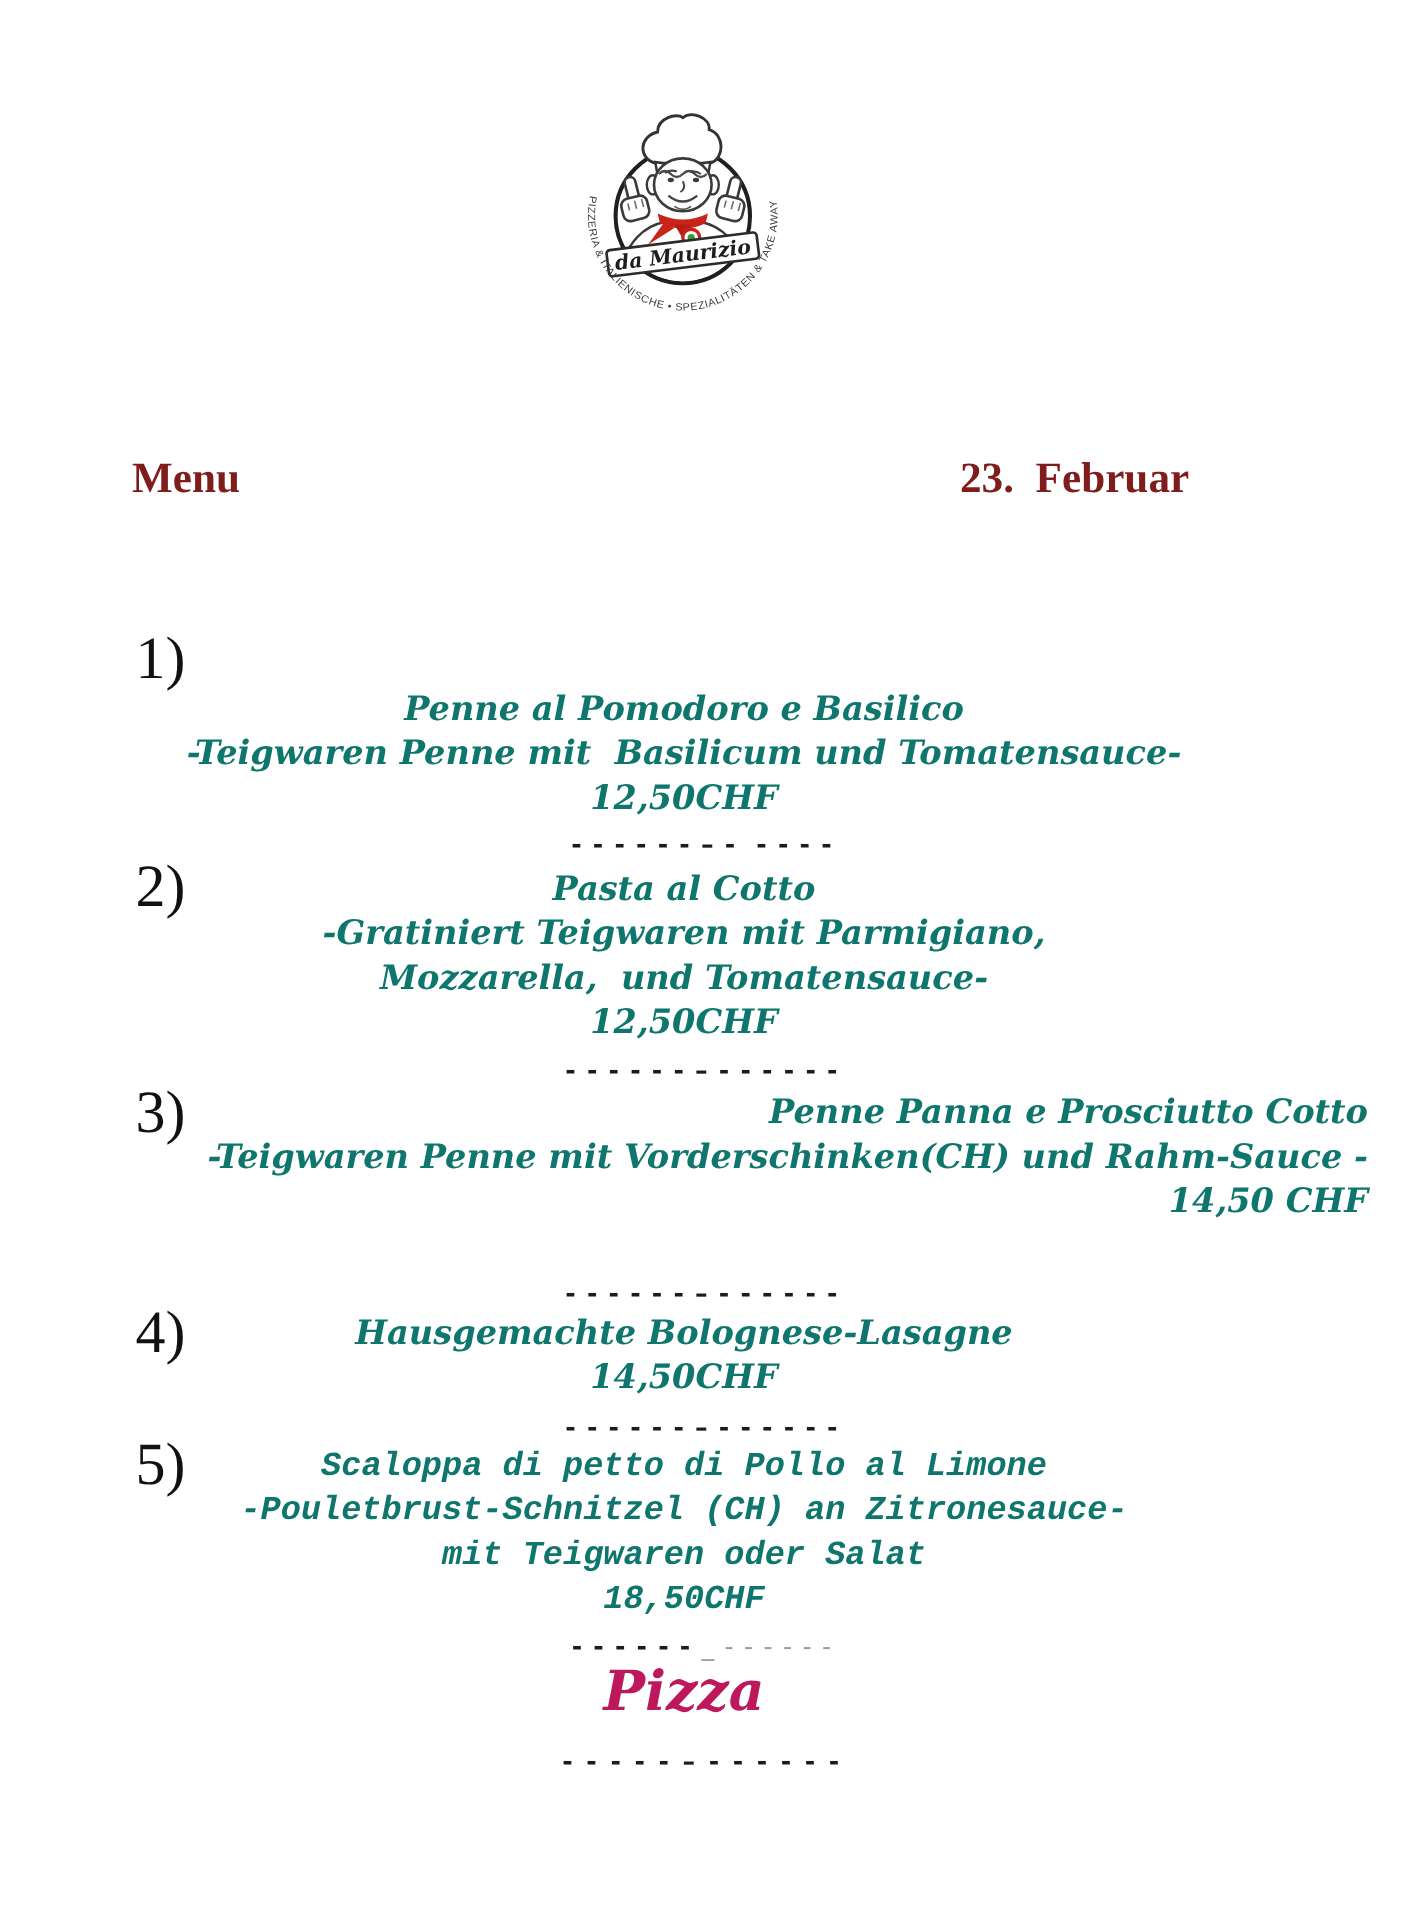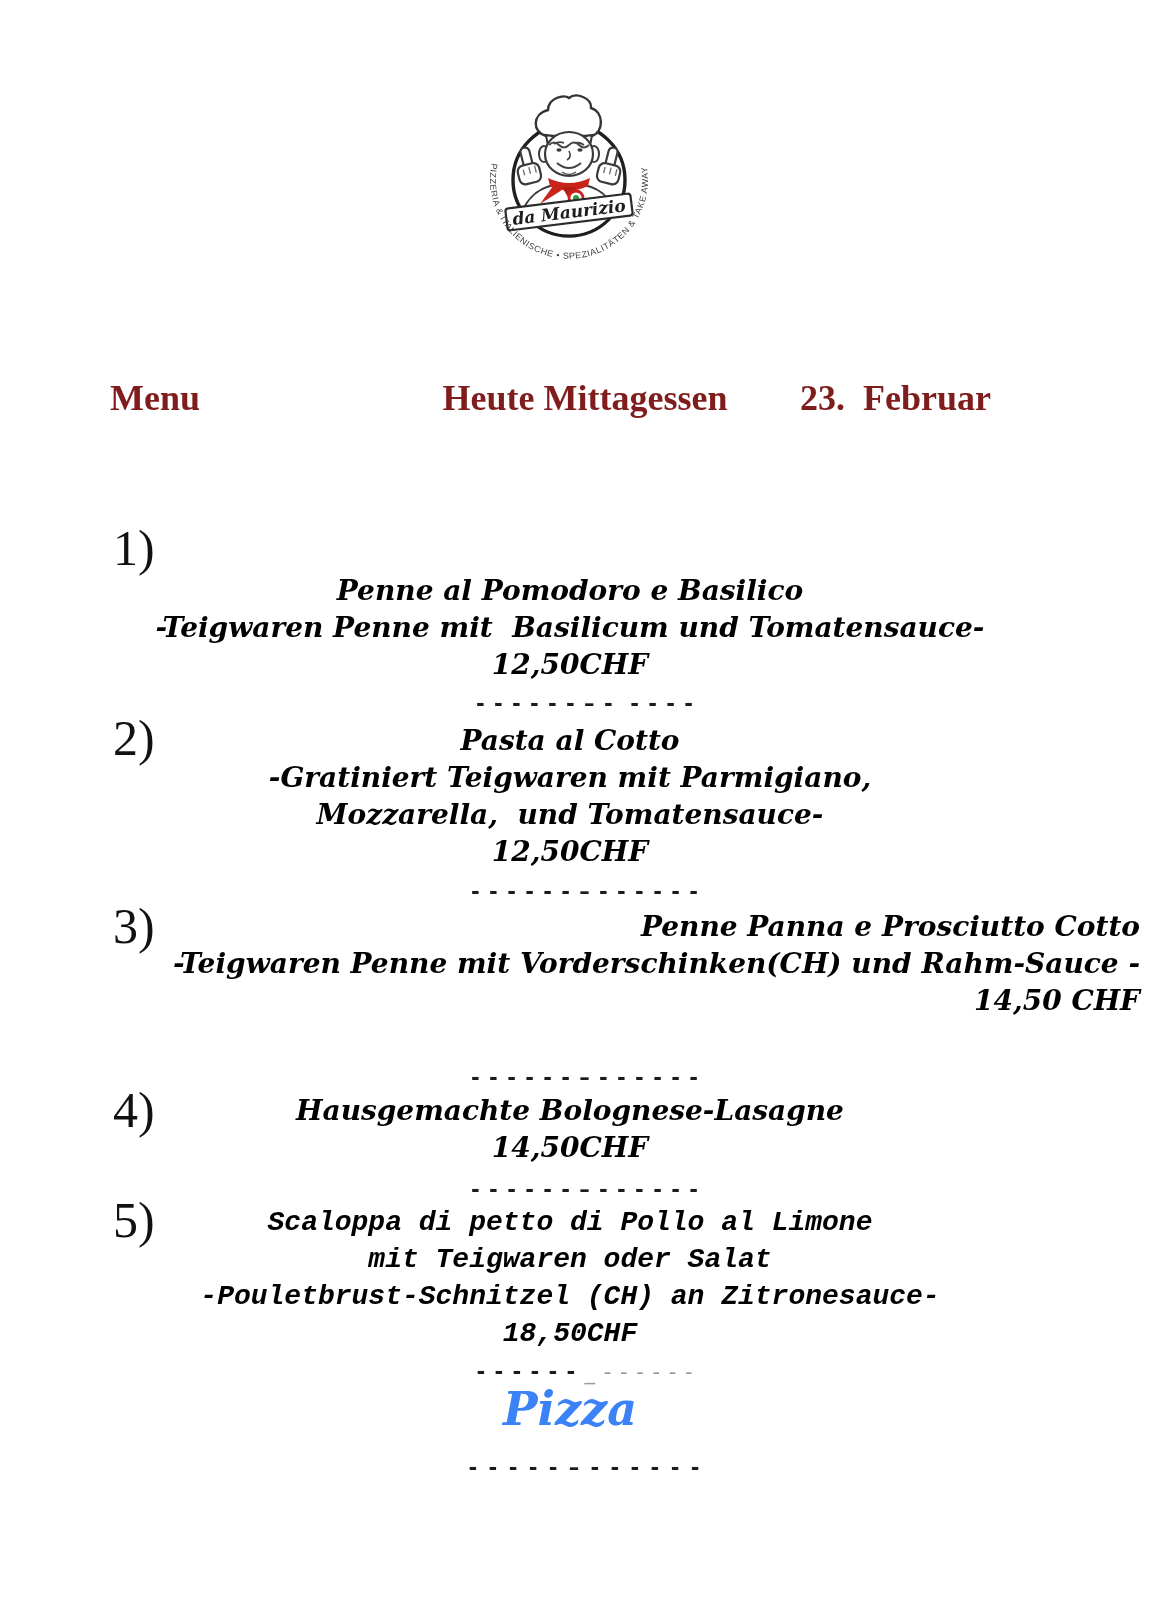--- a/index.html
+++ b/index.html
@@ -109,7 +109,6 @@
 
   <div class="header-row">
     <span class="h-left">Menu</span>
-    <span class="h-center">Heute Mittagessen</span>
     <span class="h-right">23.  Februar</span>
   </div>
 

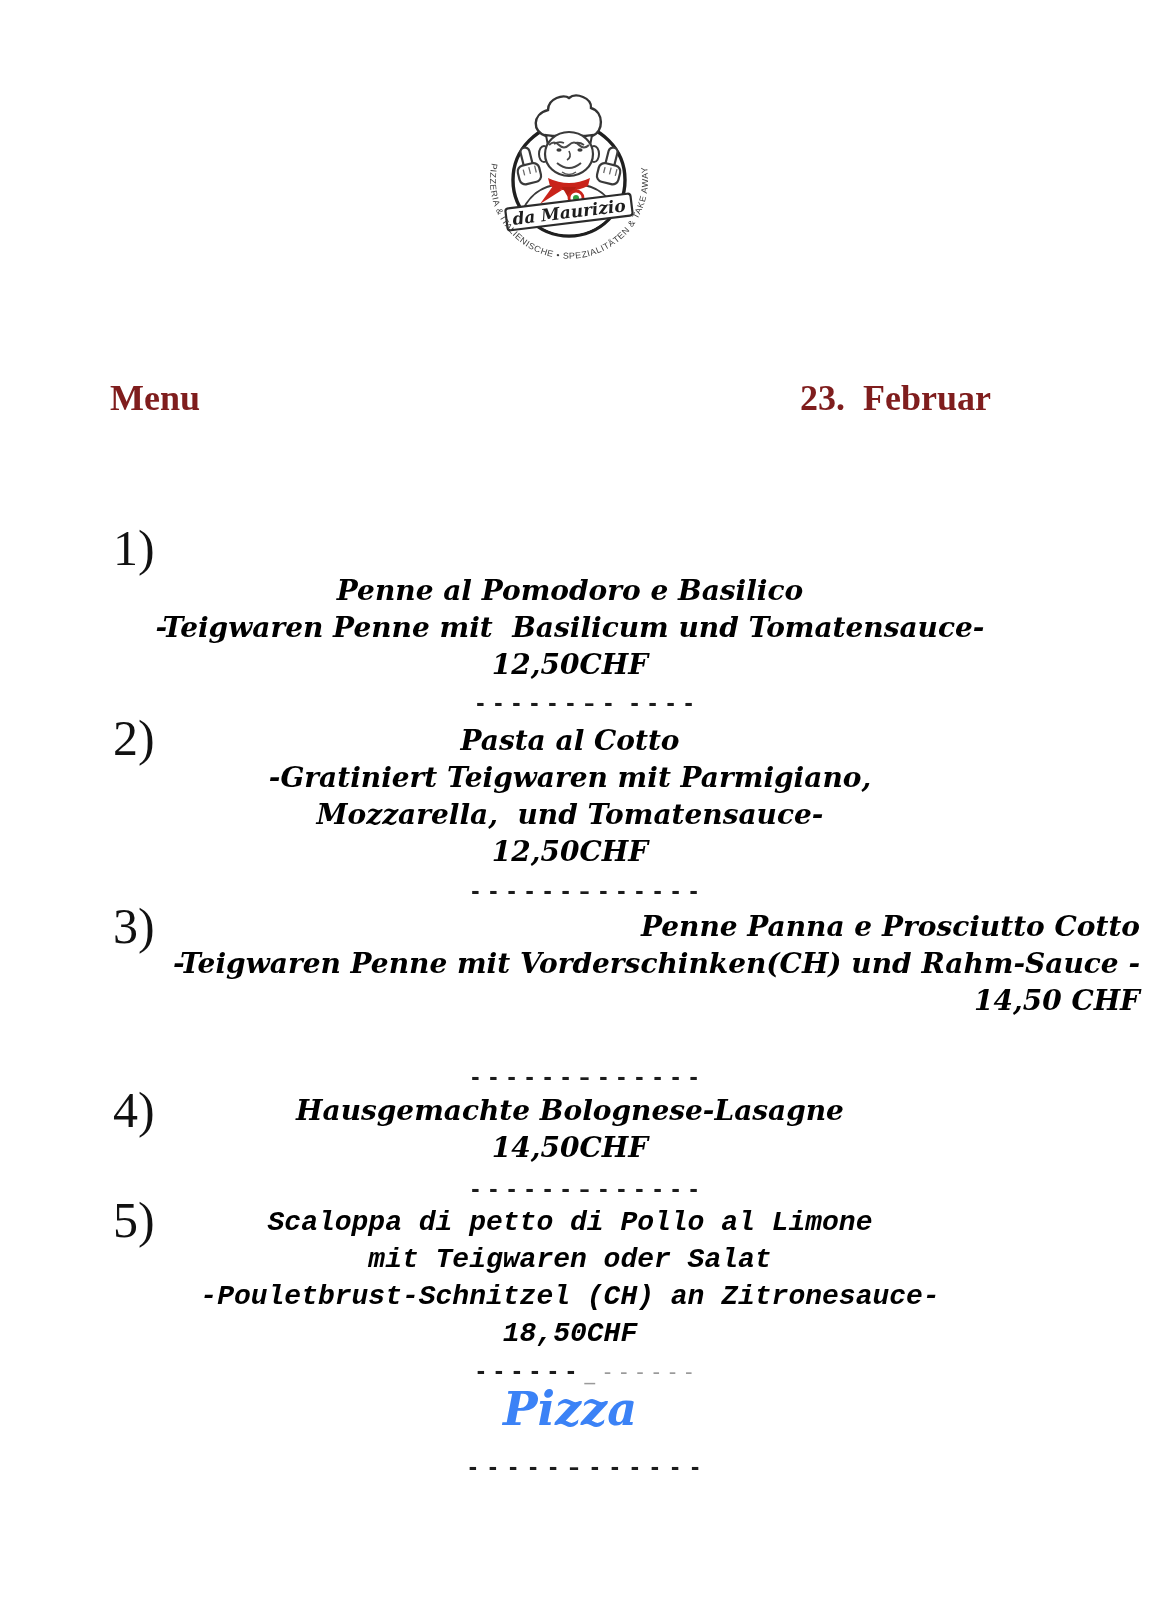--- a/index.html
+++ b/index.html
@@ -17,7 +17,7 @@
                font-weight:400;font-size:50px;line-height:52px;color:#111;}
   .lines{position:absolute;left:0;width:1140px;text-align:center;
          font-weight:700;font-style:italic;font-size:28px;line-height:37px;
-         color:#000000;}
+         color:#0f766e;}
   .lines div{white-space:pre;}
   .sep{position:absolute;left:0;width:1170px;text-align:center;
        font-family:"DejaVu Sans", sans-serif;font-weight:700;font-size:21px;

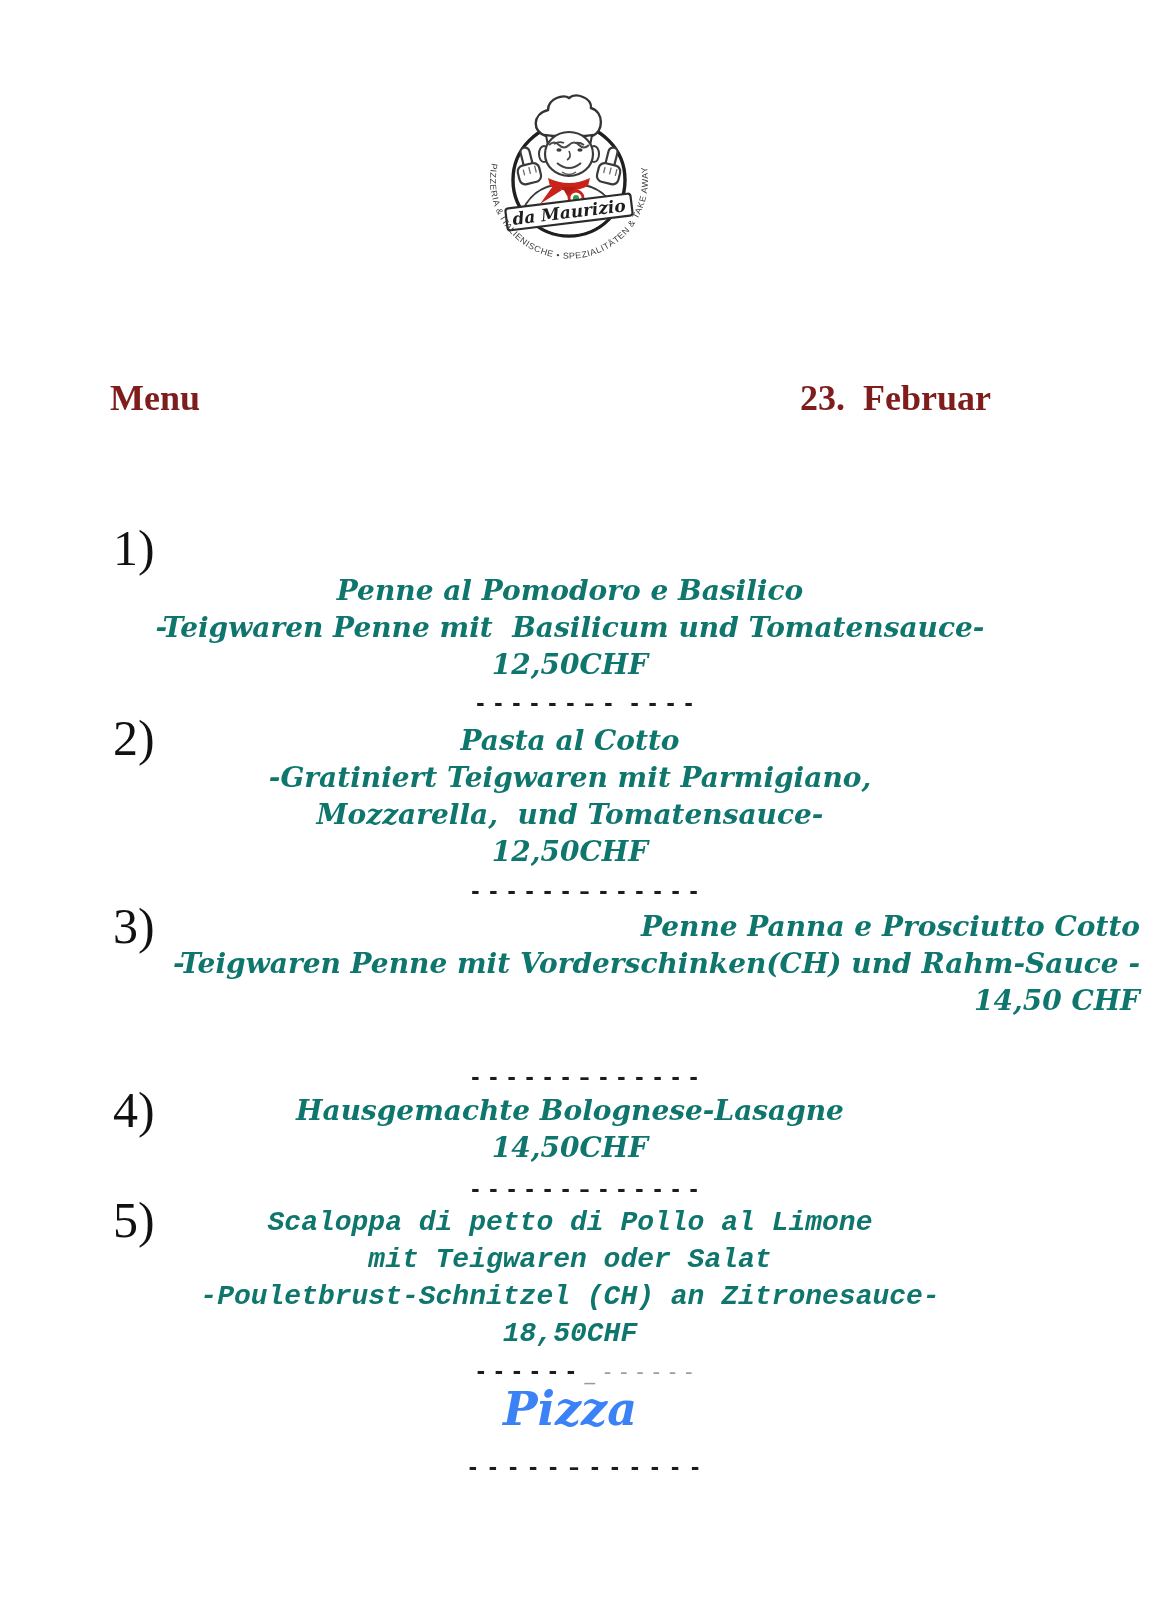--- a/index.html
+++ b/index.html
@@ -147,8 +147,8 @@
   <div class="item-number n5">5)</div>
   <div class="lines b5">
     <div>Scaloppa di petto di Pollo al Limone</div>
+    <div>-Pouletbrust-Schnitzel (CH) an Zitronesauce-</div>
     <div>mit Teigwaren oder Salat</div>
-    <div>-Pouletbrust-Schnitzel (CH) an Zitronesauce-</div>
     <div>18,50CHF</div>
   </div>
   <div class="sep d5"><span>- - - - - - </span><span class="gray">_ - - - - - -</span></div>

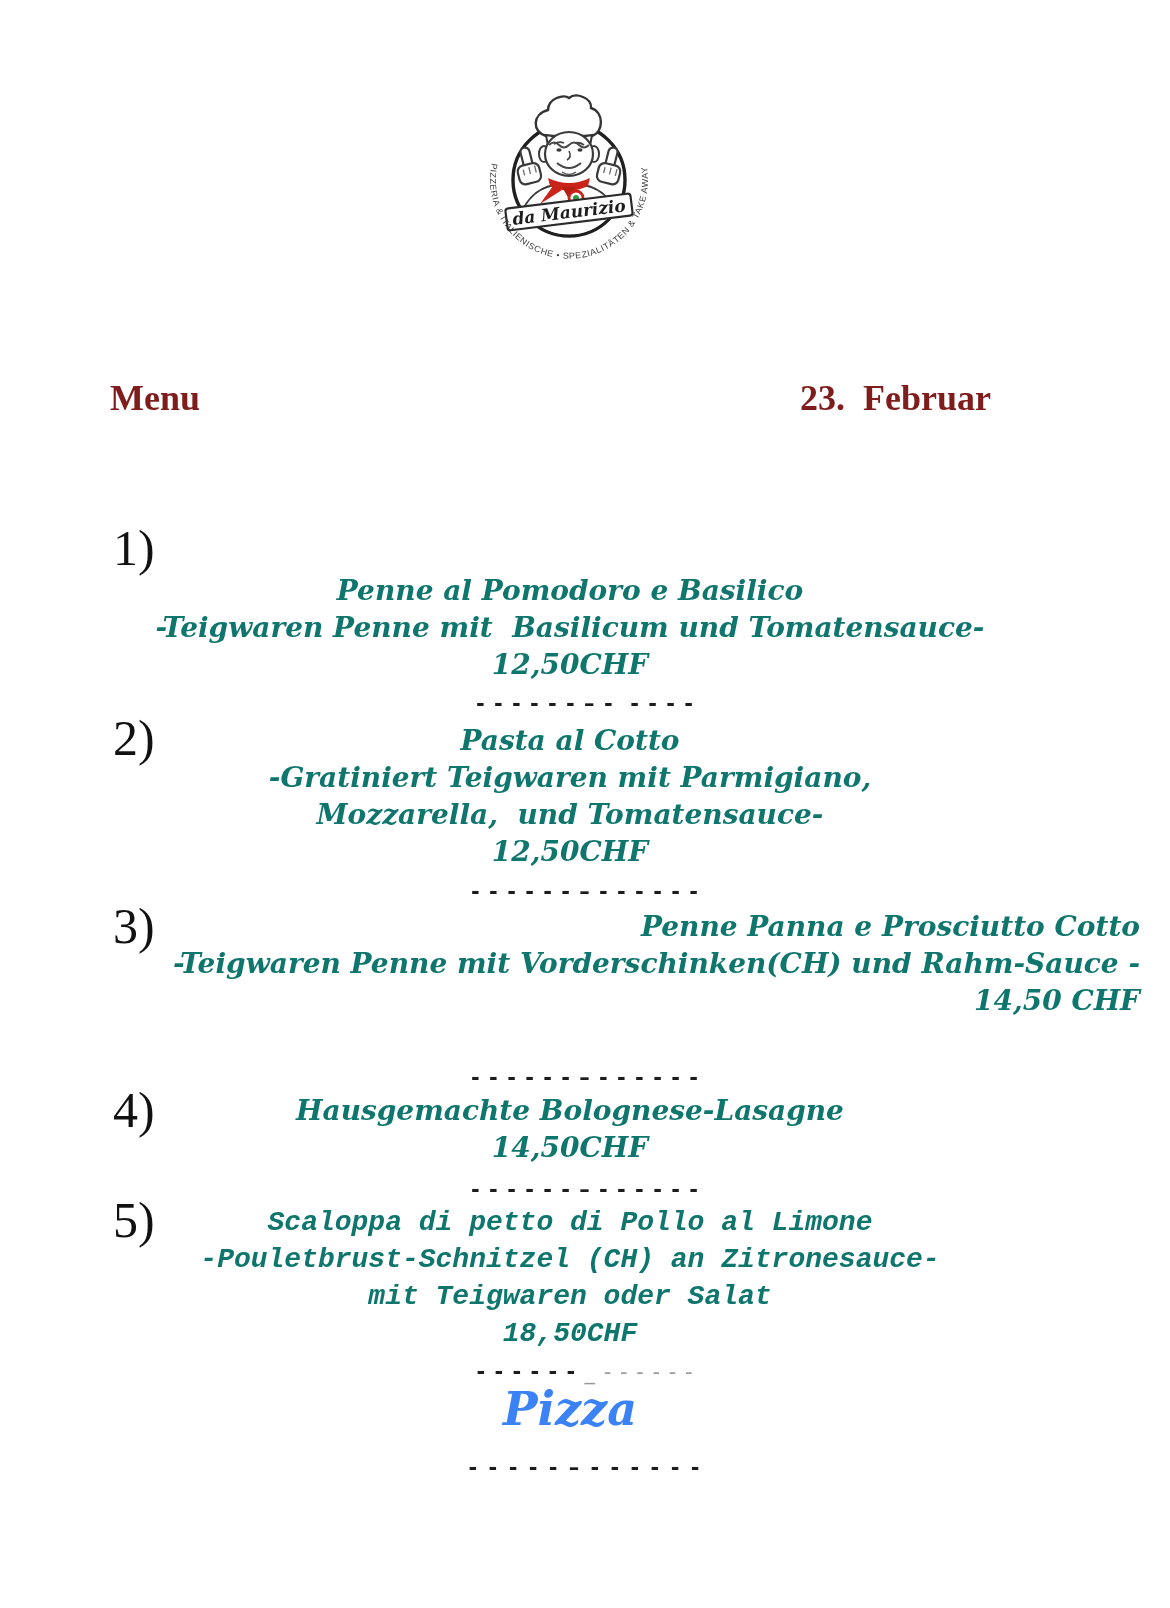--- a/index.html
+++ b/index.html
@@ -24,7 +24,7 @@
        line-height:16px;letter-spacing:1px;color:#1c1c1c;white-space:pre;}
   .sep .gray{color:#9a9a9a;font-weight:400;}
   .pizza-title{position:absolute;left:0;top:1382px;width:1140px;text-align:center;
-               font-weight:700;font-style:italic;font-size:46px;color:#3b82f6;}
+               font-weight:700;font-style:italic;font-size:46px;color:#be185d;}
   
   .n1{top:522px;} .b1{top:572px;} .d1{top:696px;}
   .n2{top:712px;} .b2{top:722px;} .d2{top:884px;}

